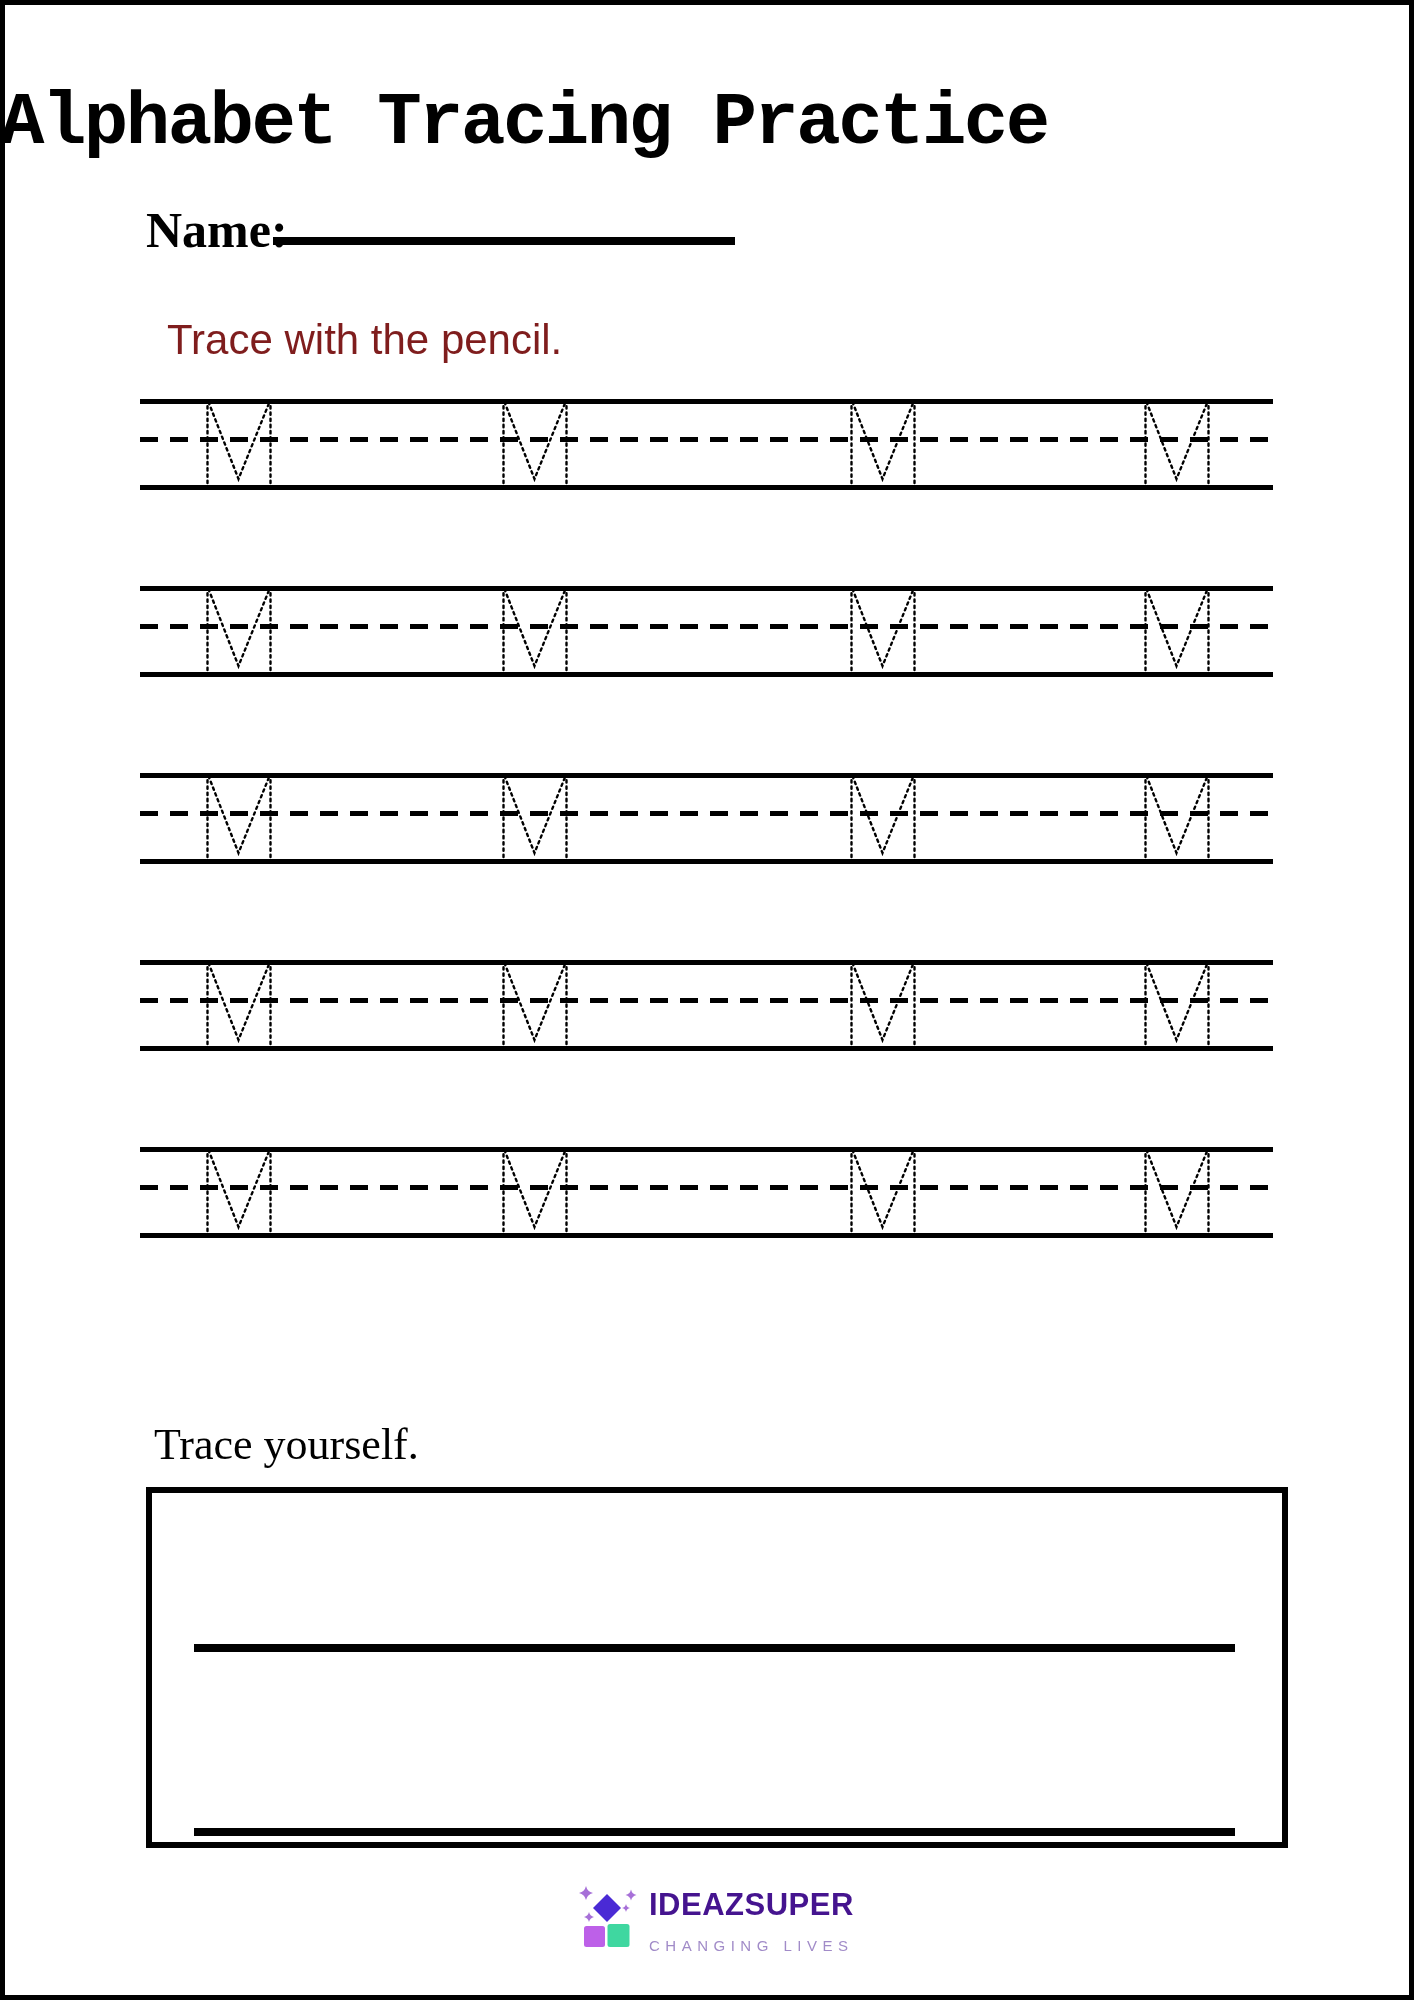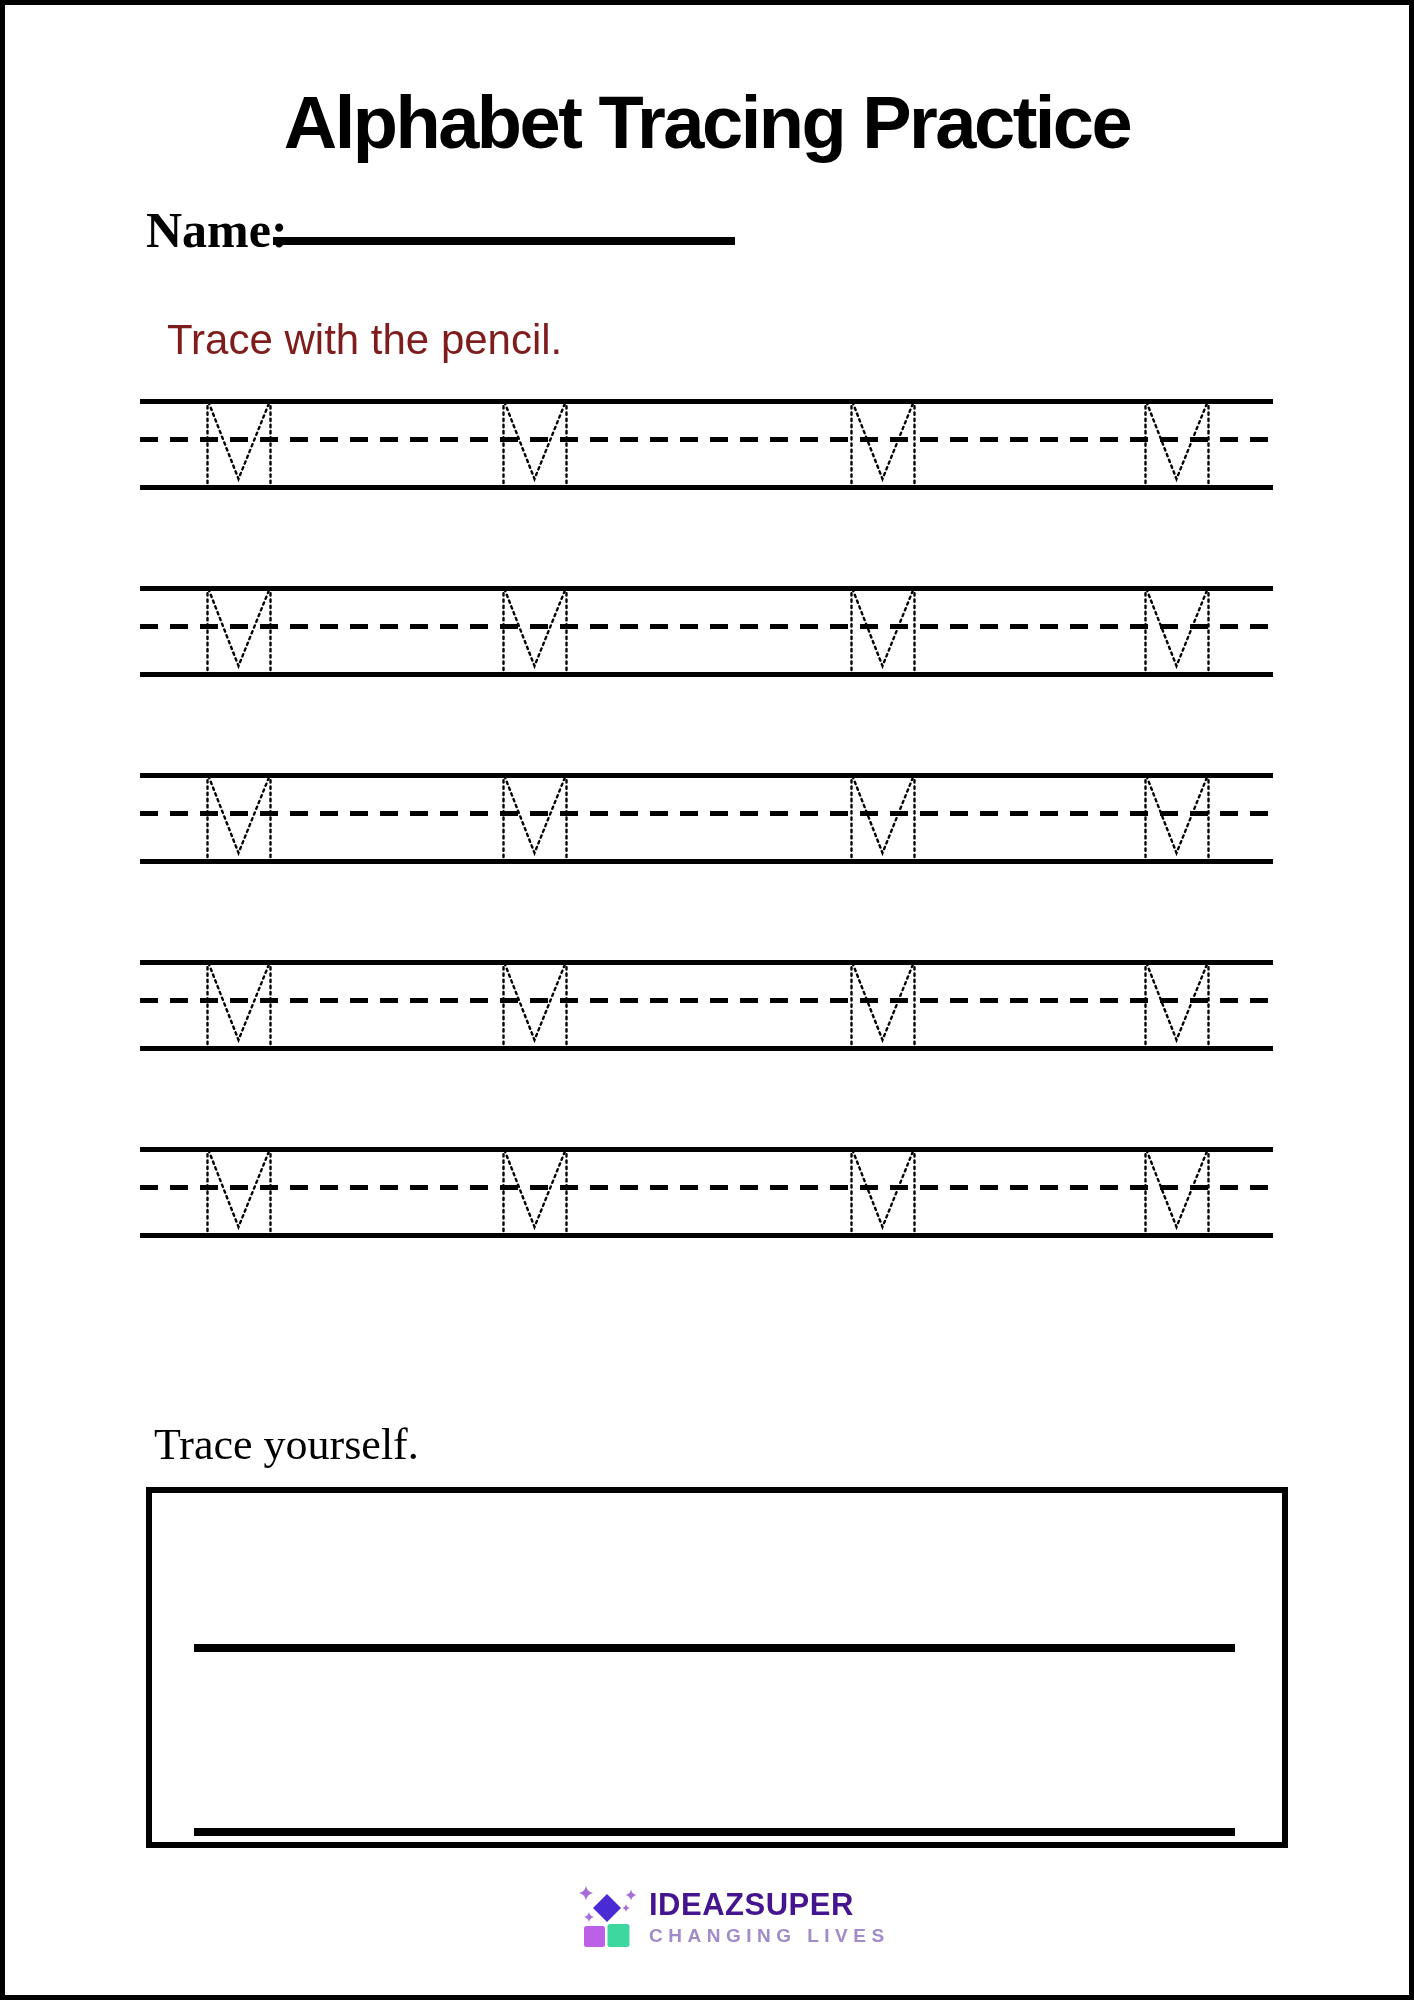--- a/index.html
+++ b/index.html
@@ -17,8 +17,8 @@
   }
   .title{
     position:absolute;top:86px;left:0;width:100%;
-    margin:0;text-align:center;
-    font-family:Liberation Sans, sans-serif;
+    margin:0;text-align:left;
+    font-family:Liberation Mono, monospace;
     font-weight:bold;font-size:74px;letter-spacing:-2.5px;
     color:#000;line-height:1.0;
   }

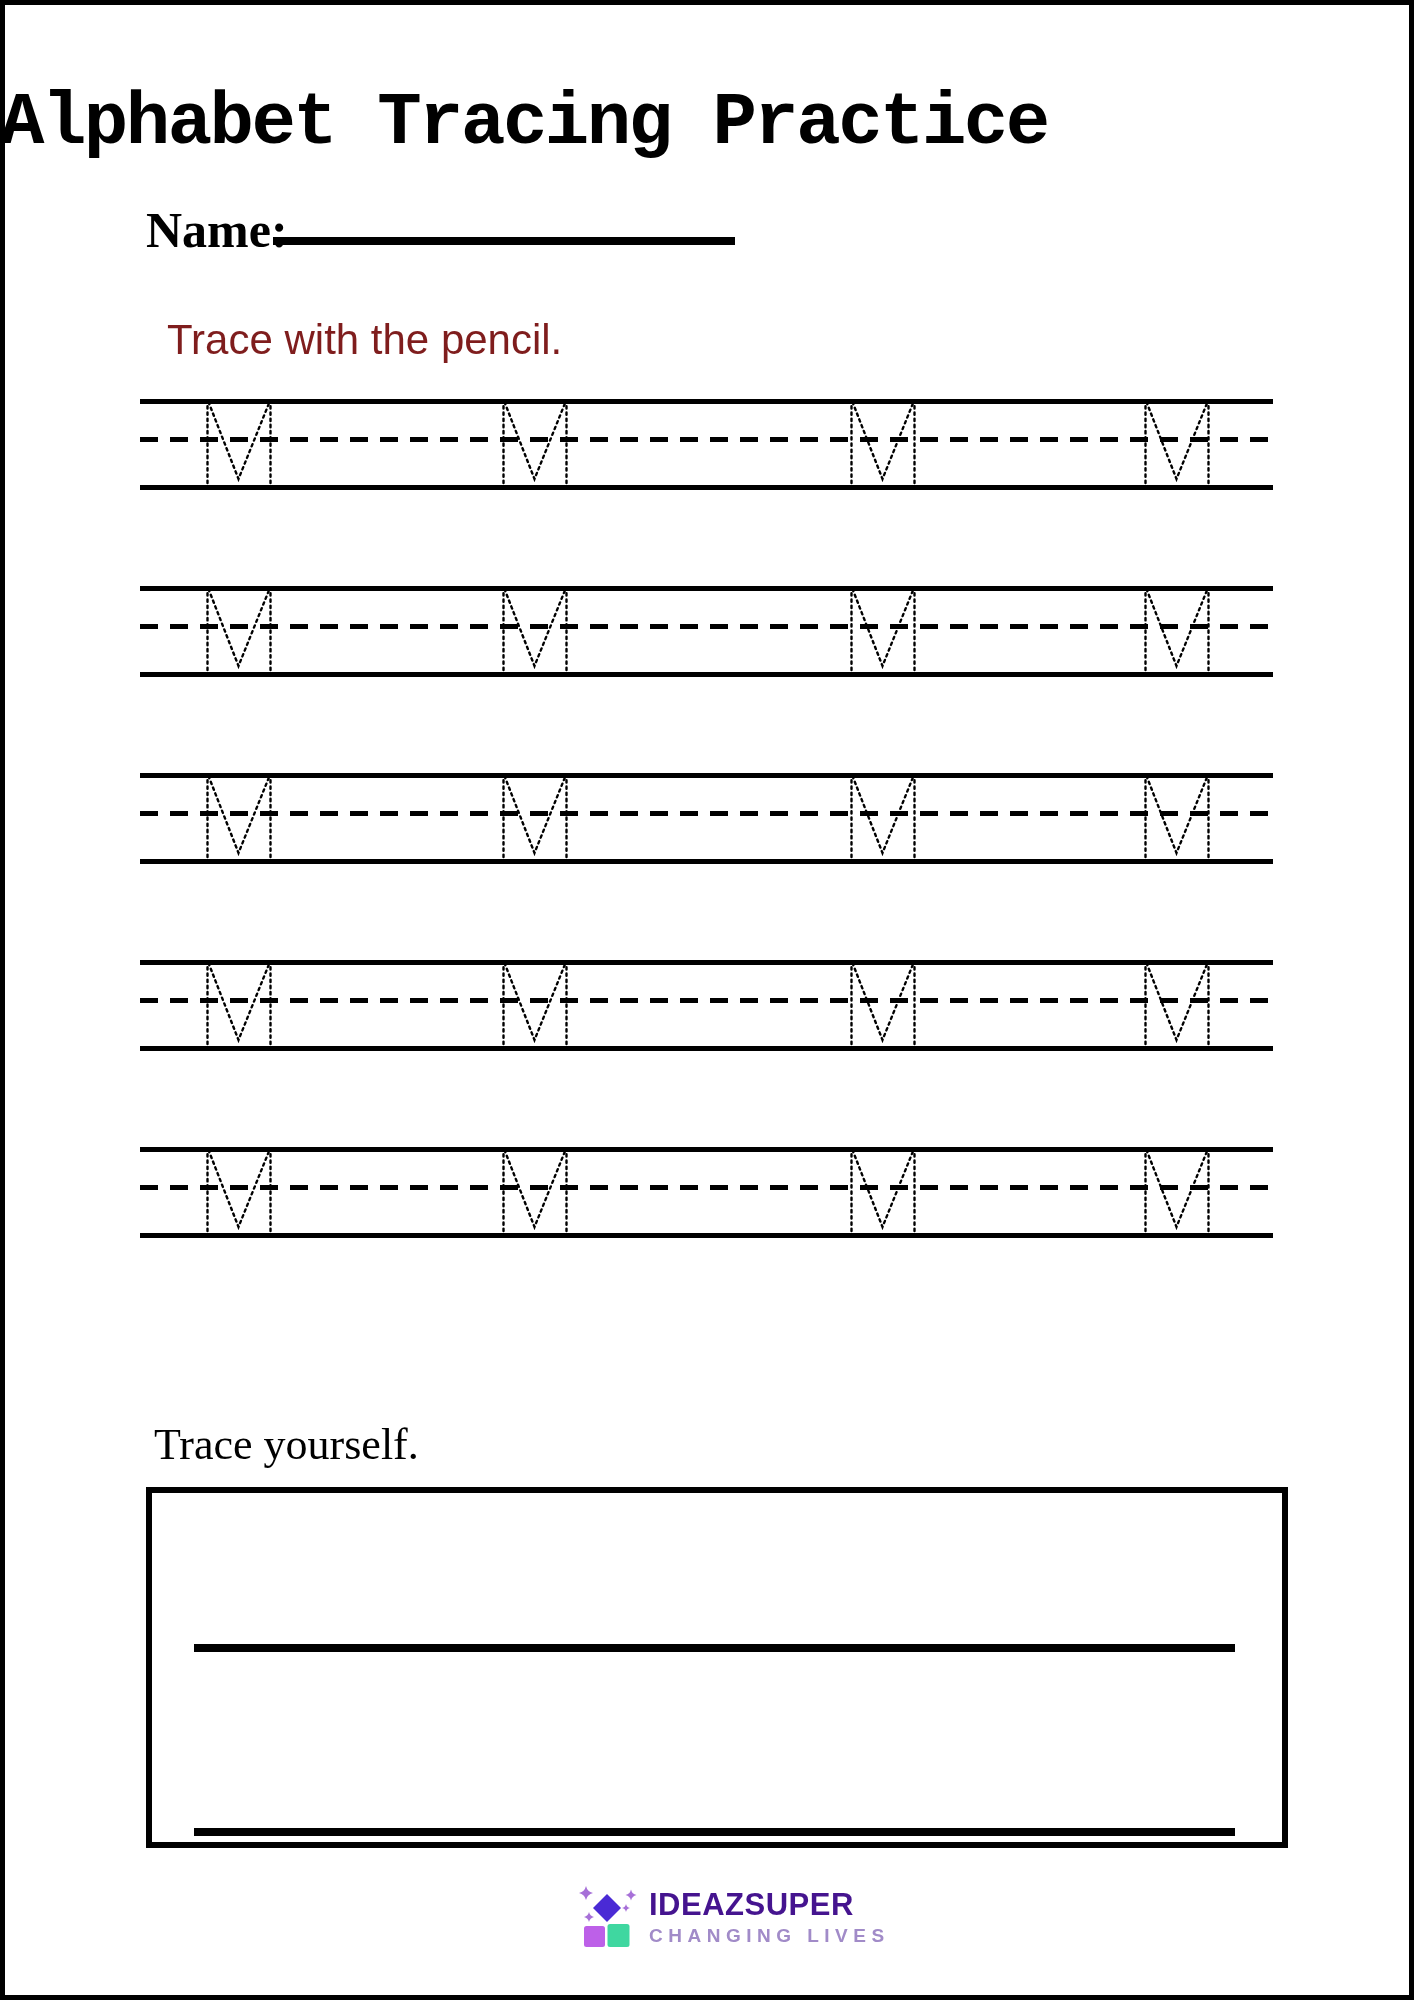--- a/index.html
+++ b/index.html
@@ -71,8 +71,8 @@
   }
   .brand-tagline{
     font-family:"Liberation Sans", sans-serif;
-    font-weight:700;font-size:19px;letter-spacing:5.5px;line-height:1.0;
-    margin-top:6px;
+    font-weight:400;font-size:15px;letter-spacing:5.5px;line-height:1.0;
+    margin-top:18px;
   }
 </style>
 </head>

